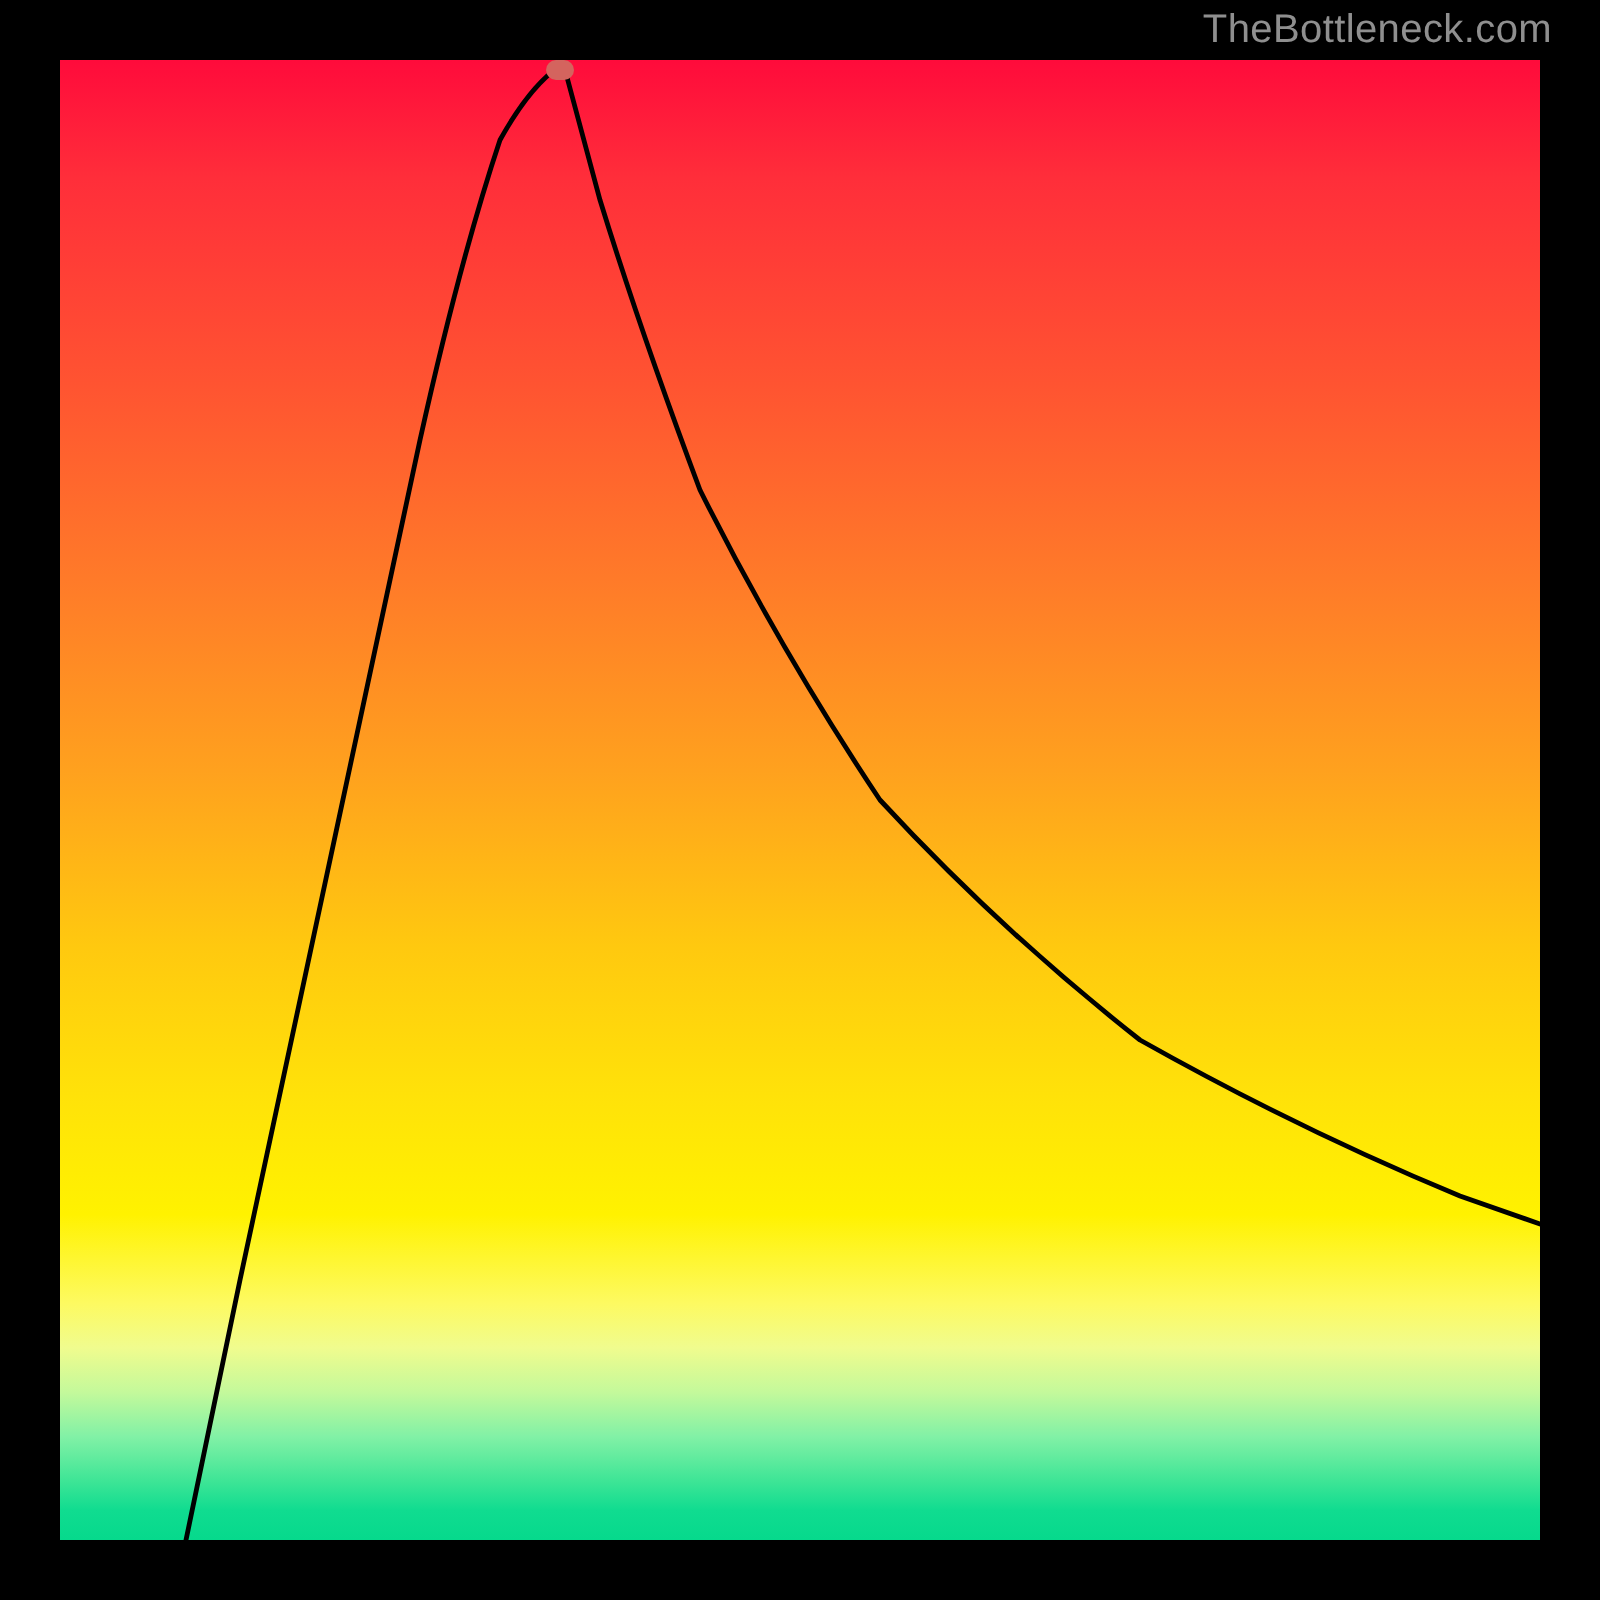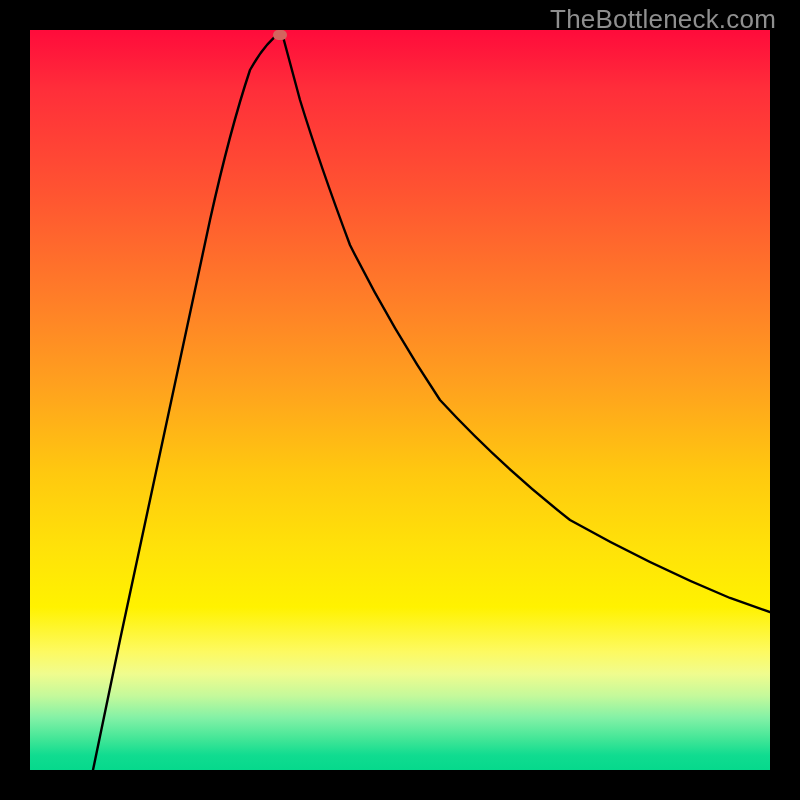--- a/index.html
+++ b/index.html
@@ -49,7 +49,7 @@
     top: 4px;
     right: 24px;
     color: #8f8f8f;
-    font-size: 26px;
+    font-size: 20px;
     font-weight: 500;
     letter-spacing: 0.2px;
   }

